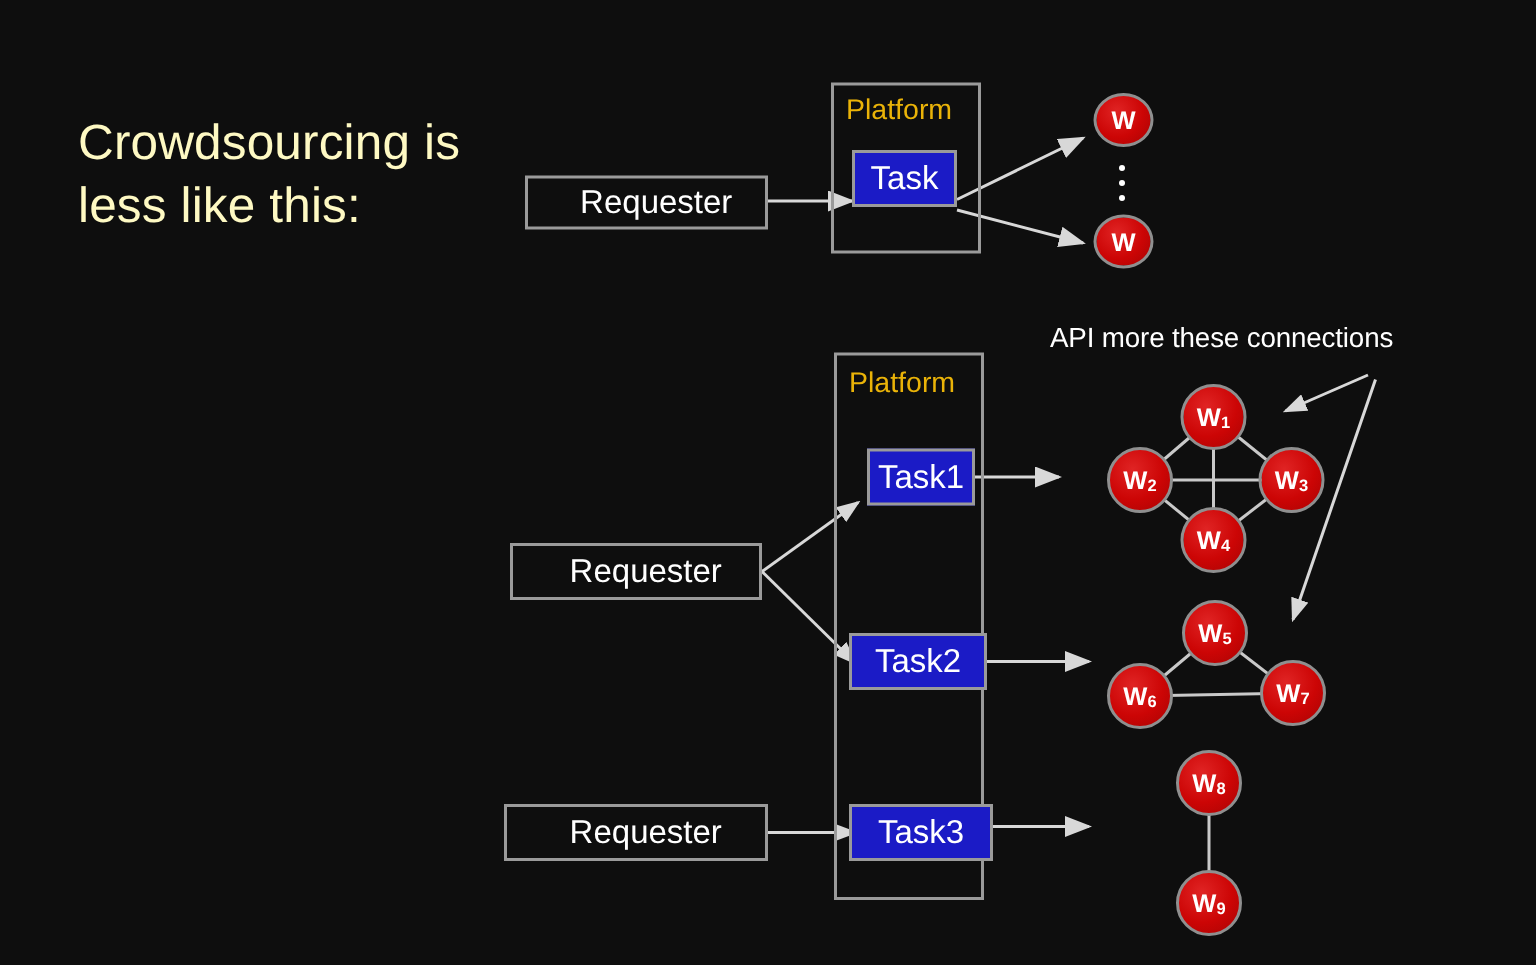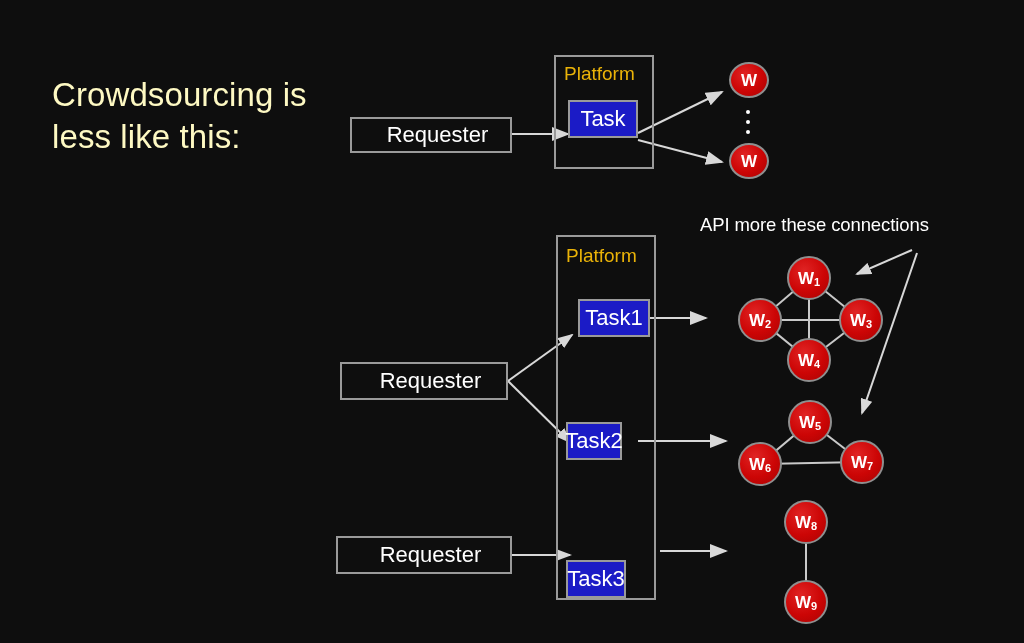--- a/index.html
+++ b/index.html
@@ -204,7 +204,7 @@
   <div class="box task-box" style="left:566px; top:299px; width:72px; height:38px;margin-left:12px;">
     <span>Task1</span>
   </div>
-  <div class="box task-box" style="left:566px; top:422px; width:56px; height:38px;">
+  <div class="box task-box" style="left:566px; top:422px; width:92px; height:38px;">
     <span>Task2</span>
   </div>
   <div class="box task-box" style="left:566px; top:560px; width:60px; height:38px;">

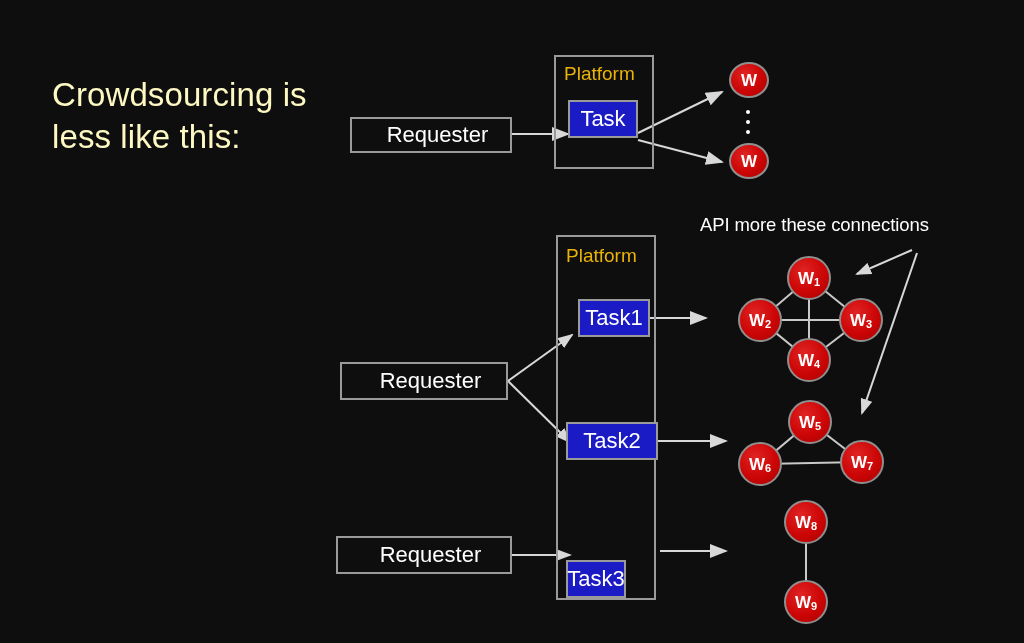--- a/index.html
+++ b/index.html
@@ -207,7 +207,7 @@
   <div class="box task-box" style="left:566px; top:422px; width:92px; height:38px;">
     <span>Task2</span>
   </div>
-  <div class="box task-box" style="left:566px; top:560px; width:60px; height:38px;">
+  <div class="box task-box" style="left:566px; top:536px; width:96px; height:38px;">
     <span>Task3</span>
   </div>
 

